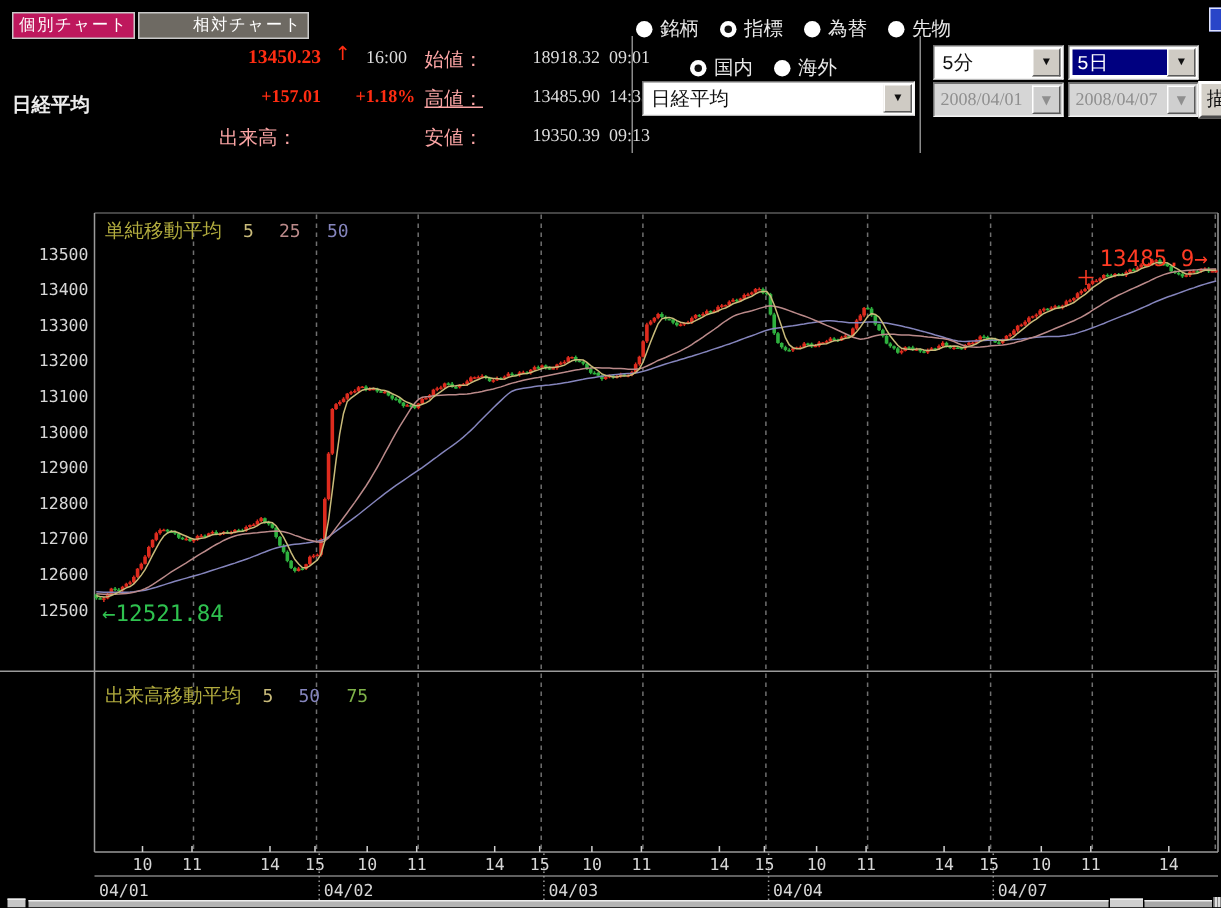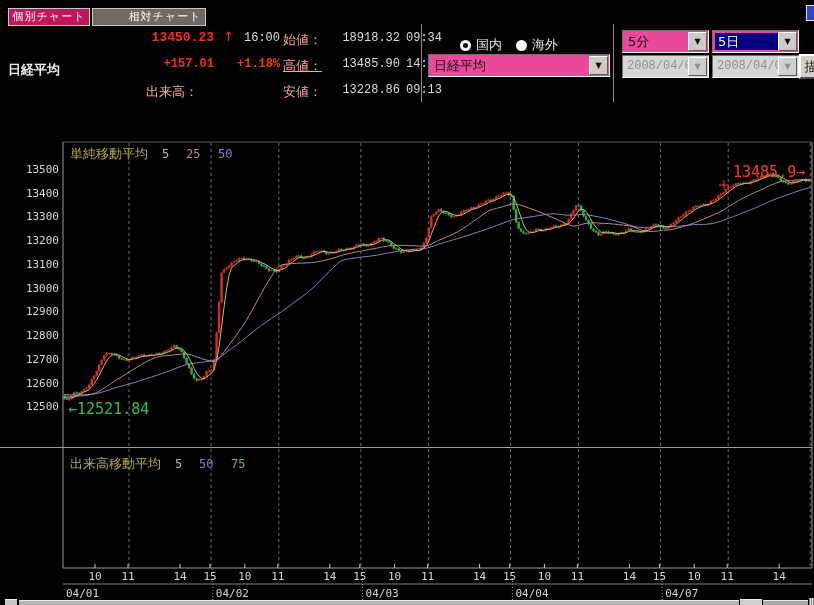--- a/index.html
+++ b/index.html
@@ -768,6 +768,24 @@
   <div class="abs vsep" style="left:421px;top:24px;height:78px;"></div>
   <div class="abs vsep" style="left:613px;top:24px;height:78px;"></div>
 
+  <div class="abs radio-row" id="radio-category" style="left:424px;top:10px;">
+      <span class="radio-item">
+        <span class="rdot"></span>
+        <span class="rlabel">銘柄</span>
+      </span>
+      <span class="radio-item">
+        <span class="rdot sel"></span>
+        <span class="rlabel">指標</span>
+      </span>
+      <span class="radio-item">
+        <span class="rdot"></span>
+        <span class="rlabel">為替</span>
+      </span>
+      <span class="radio-item">
+        <span class="rdot"></span>
+        <span class="rlabel">先物</span>
+      </span>
+    </div>
   <div class="abs radio-row" id="radio-region" style="left:460px;top:36px;">
       <span class="radio-item">
         <span class="rdot sel"></span>

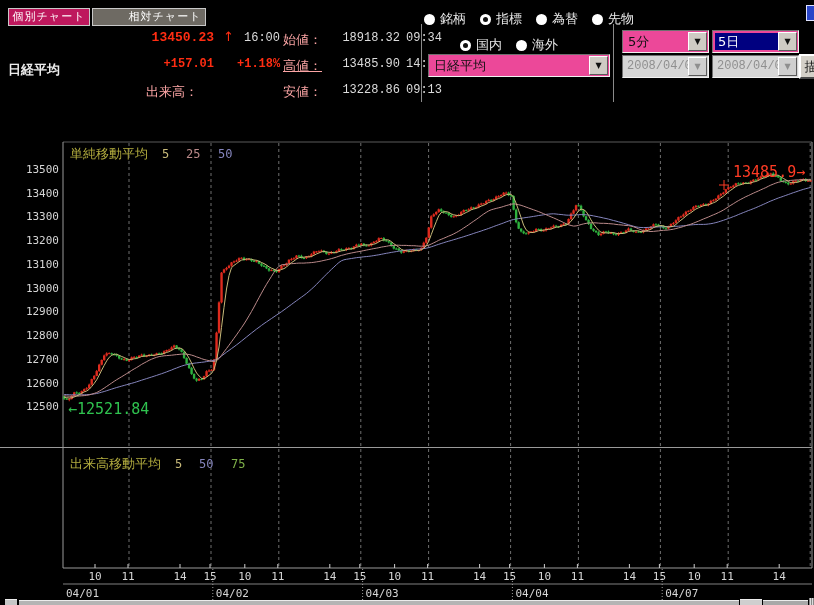--- a/index.html
+++ b/index.html
@@ -6,7 +6,7 @@
   #app{position:relative;width:814px;height:605px;background:#000;overflow:hidden;
        font-family:"DejaVu Sans","Liberation Sans",sans-serif;}
   .abs{position:absolute;}
-  .mono{font-family:Liberation Mono, monospace;}
+  .mono{font-family:Liberation Serif, serif;}
   
   .tab{height:16px;line-height:16px;text-align:center;font-size:11px;color:#fff;
        border:1px solid #c8c8c8;cursor:pointer;letter-spacing:1px;}

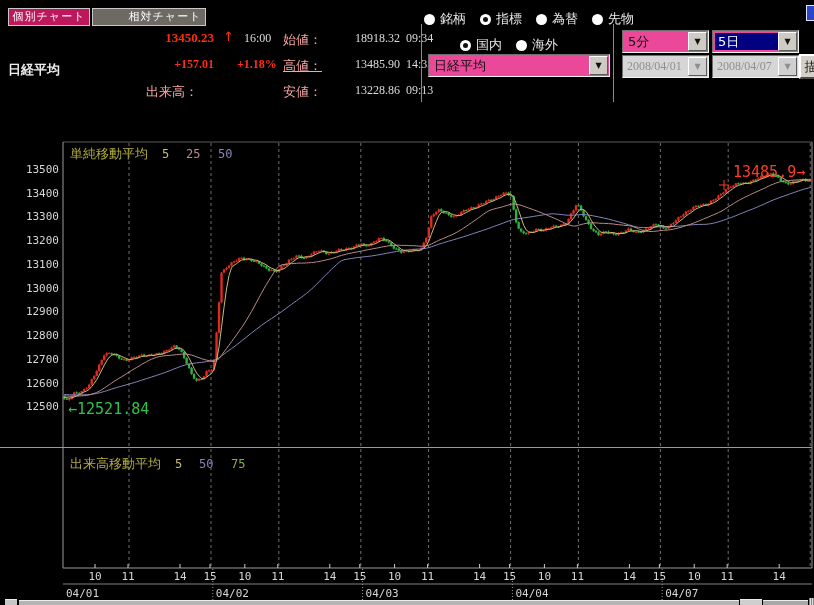--- a/index.html
+++ b/index.html
@@ -751,7 +751,7 @@
   <div class="abs mono val" style="left:244px;top:31px;">16:00</div>
   <div class="abs lbl" style="left:283px;top:31px;font-size:13px;">始値：</div>
   <div class="abs mono val num-r" style="left:328px;top:31px;width:72px;">18918.32</div>
-  <div class="abs mono val" style="left:406px;top:31px;">09:34</div>
+  <div class="abs mono val" style="left:406px;top:31px;">09:01</div>
 
   <div class="abs mono red num-r" style="left:138px;top:57px;width:76px;font-size:12px;font-weight:bold;">+157.01</div>
   <div class="abs mono red" style="left:237px;top:57px;font-size:12px;font-weight:bold;">+1.18%</div>

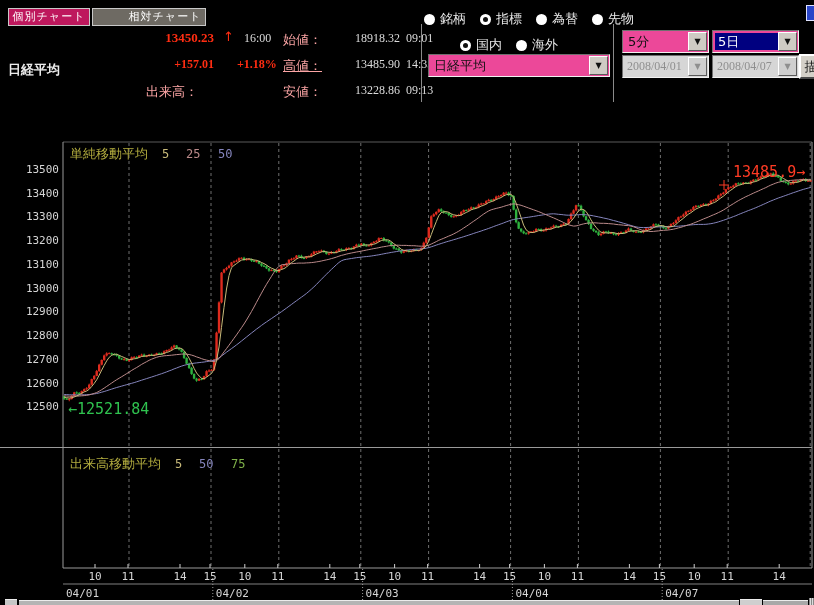--- a/index.html
+++ b/index.html
@@ -26,8 +26,8 @@
   .rlabel{color:#e8e8e8;font-size:13px;}
   .vsep{width:1px;background:#8a8a8a;}
   
-  .combo{background:#ec4899;border-top:1px solid #6f6f6f;border-left:1px solid #6f6f6f;
-       border-bottom:1px solid #f2f2f2;border-right:1px solid #f2f2f2;cursor:pointer;}
+  .combo{background:#ffffff;border-top:1px solid #6f6f6f;border-left:1px solid #6f6f6f;
+       border-bottom:1px solid #f2f2f2;border-right:1px solid #f2f2f2;cursor:pointer;font-family:Liberation Mono, monospace;}
   .combo .ctext{position:absolute;left:5px;top:2px;font-size:13px;color:#101010;white-space:nowrap;}
   .arrowbtn{position:absolute;right:1px;top:1px;bottom:1px;width:17px;background:#cfcbc4;
        border:1px solid;border-color:#fff #5a5a5a #5a5a5a #fff;

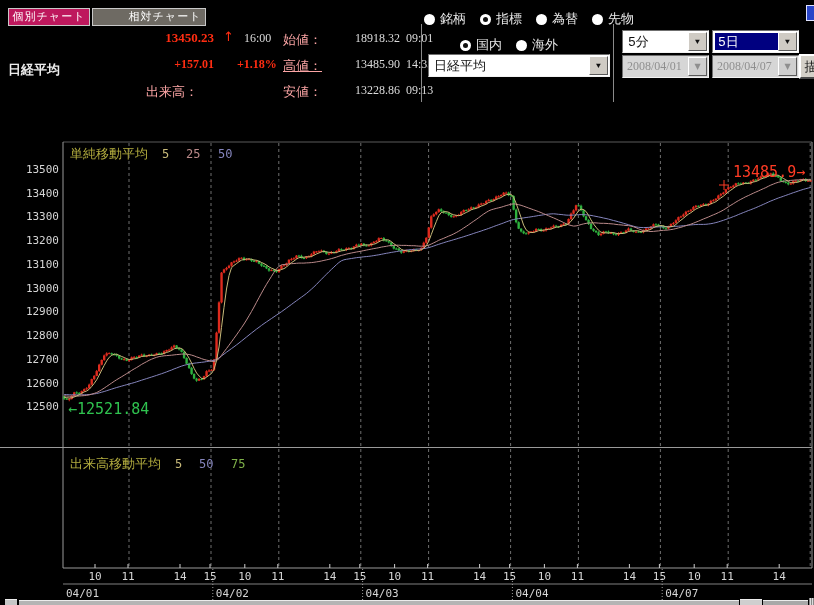--- a/index.html
+++ b/index.html
@@ -762,7 +762,7 @@
   <div class="abs lbl" style="left:146px;top:83px;font-size:13px;">出来高：</div>
   <div class="abs mono val" style="left:215px;top:83px;"></div>
   <div class="abs lbl" style="left:283px;top:83px;font-size:13px;">安値：</div>
-  <div class="abs mono val num-r" style="left:328px;top:83px;width:72px;">13228.86</div>
+  <div class="abs mono val num-r" style="left:328px;top:83px;width:72px;">19350.39</div>
   <div class="abs mono val" style="left:406px;top:83px;">09:13</div>
 
   <div class="abs vsep" style="left:421px;top:24px;height:78px;"></div>

